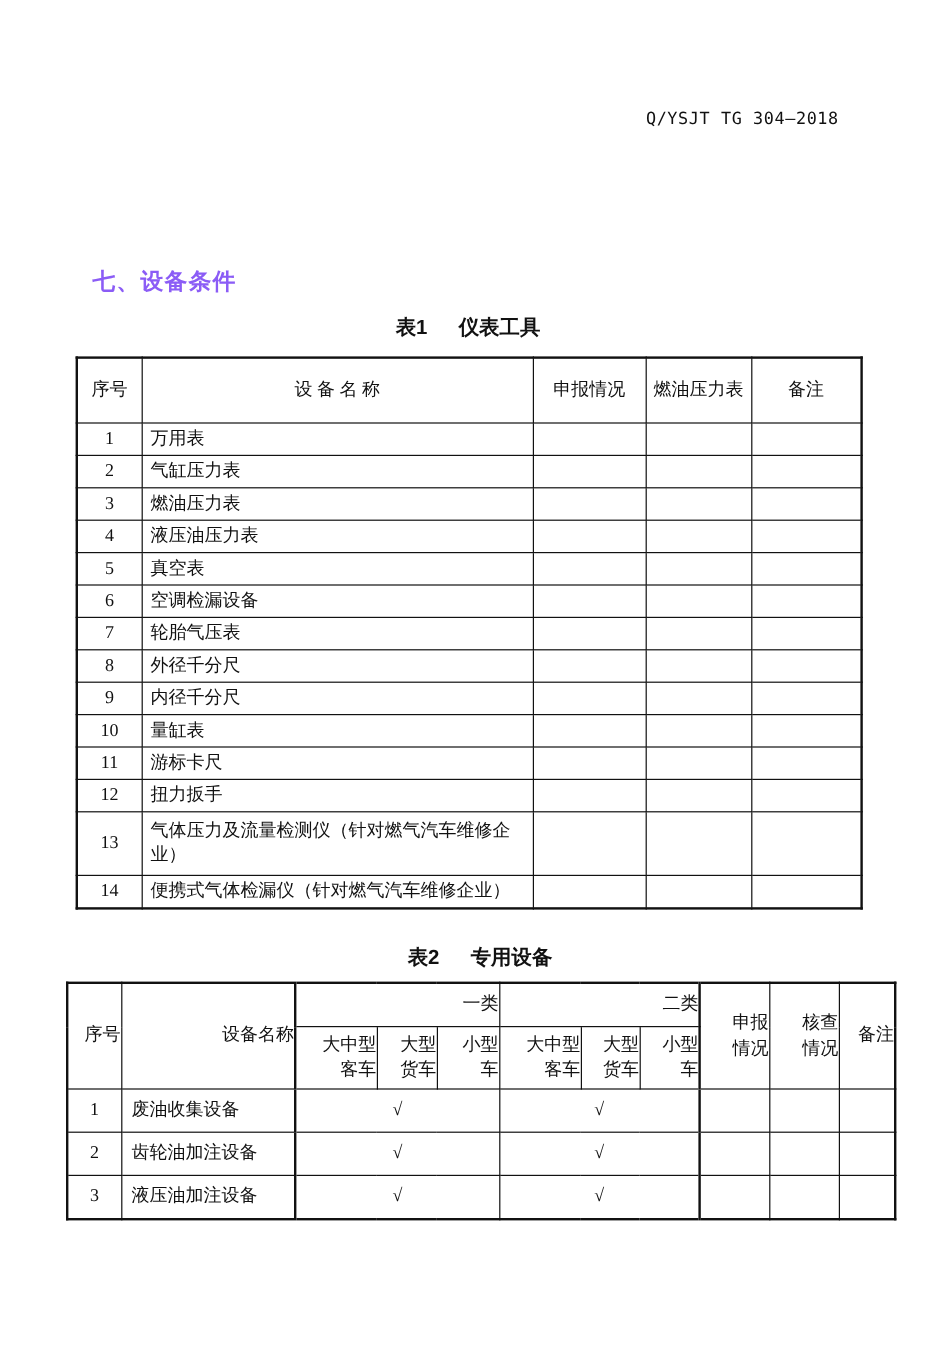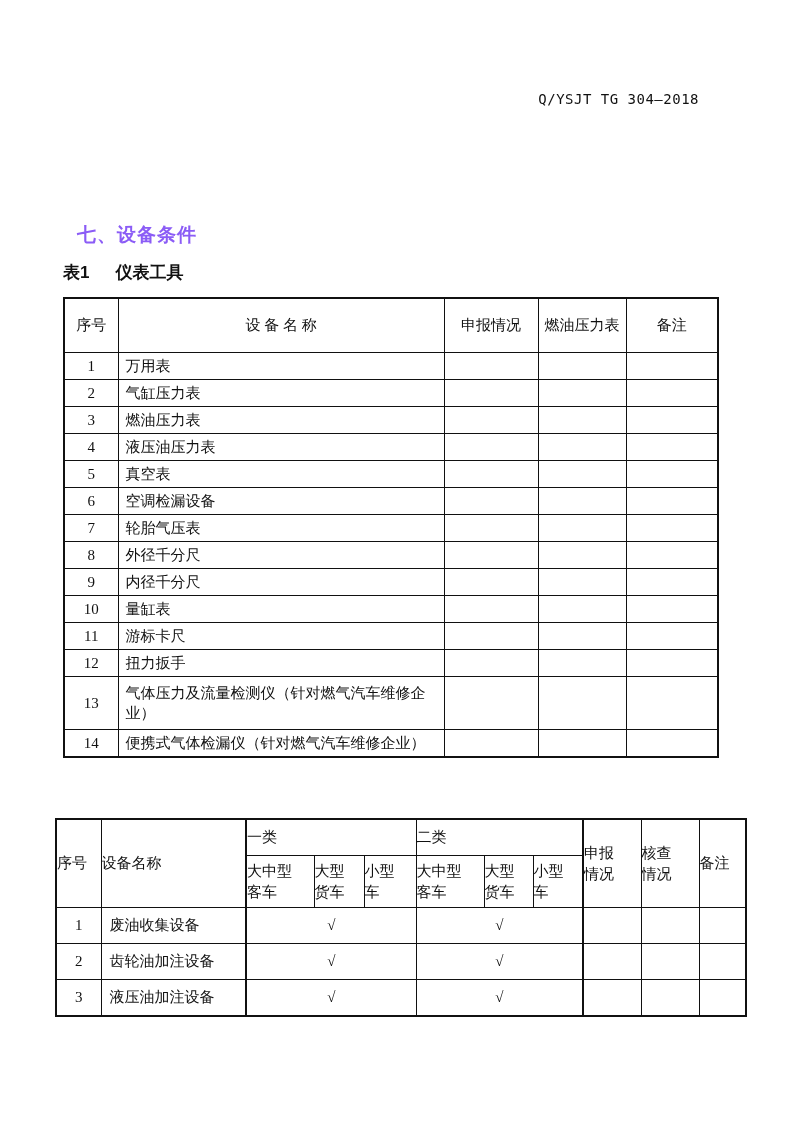--- a/index.html
+++ b/index.html
@@ -25,7 +25,7 @@
     font-weight:bold;font-size:19px;color:#8b5cf6;letter-spacing:1px;
   }
   .tbl-title{
-    position:absolute;text-align:left;
+    position:absolute;text-align:center;
     font-family:"Liberation Sans","DejaVu Sans",sans-serif;
     font-weight:bold;font-size:17px;color:#111;
   }

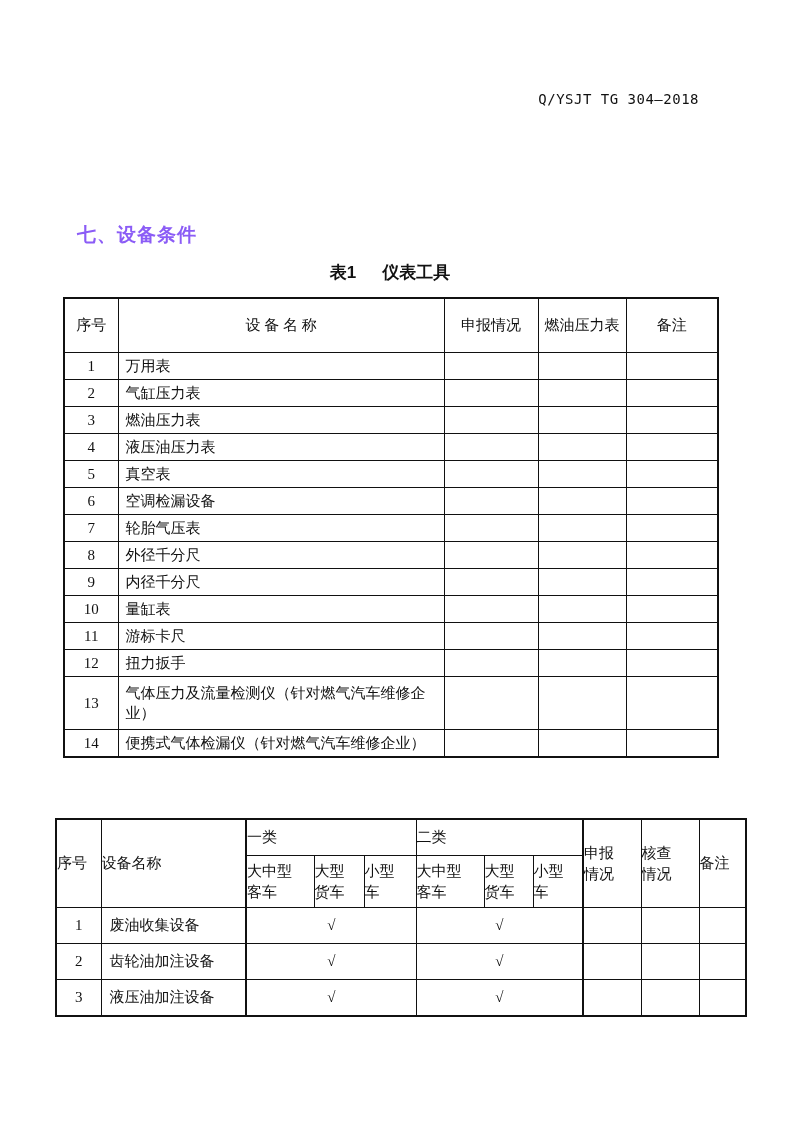--- a/index.html
+++ b/index.html
@@ -180,6 +180,9 @@
   </tbody>
     </table>
 
+  <div class="tbl-title t2-title">
+    <span>表2</span><span class="gap"></span><span>专用设备</span>
+  </div>
 
   <table class="table2">
     <colgroup>

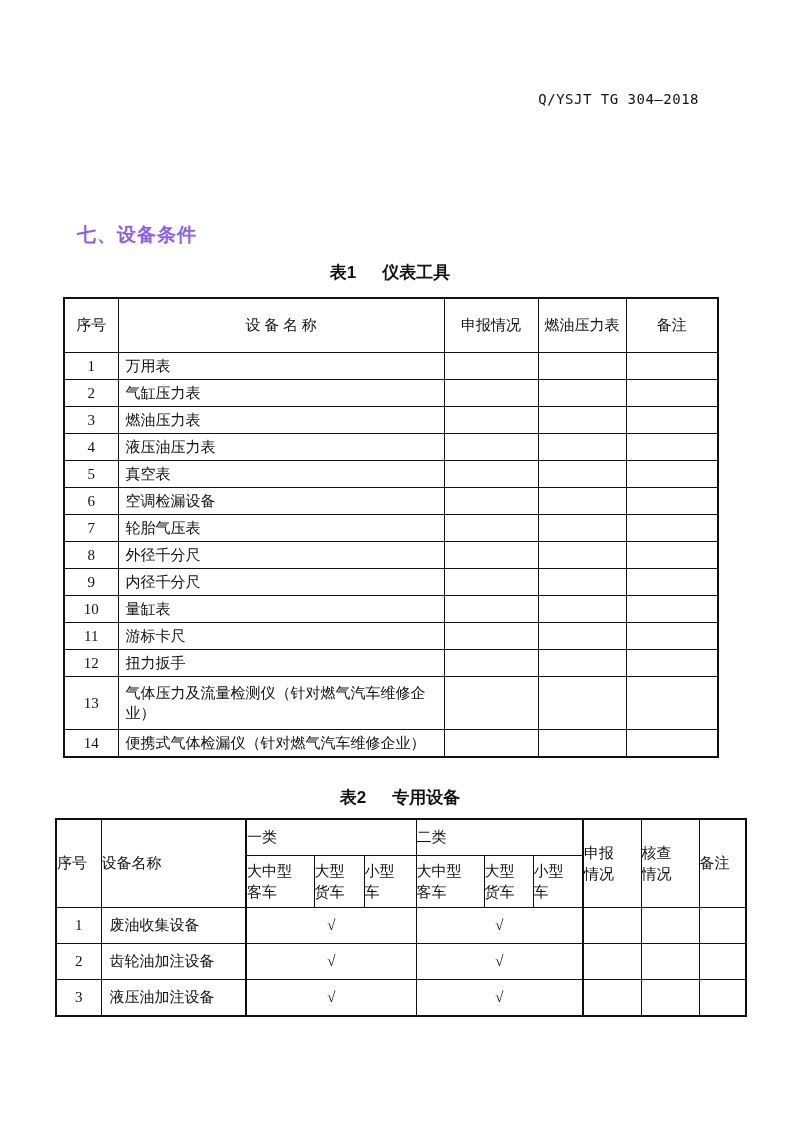--- a/index.html
+++ b/index.html
@@ -40,7 +40,7 @@
   .table1 tr.tall td{height:50px;}
 
   .table2{position:absolute;left:55px;top:818px;width:690px;border:2px solid #111;}
-  .table2 th{text-align:left;}
+  .table2 th{text-align:right;}
   .table2 .hrow1 th{height:35px;}
   .table2 .hrow2 th{height:51px;}
   .table2 td{height:33px;text-align:center;}

